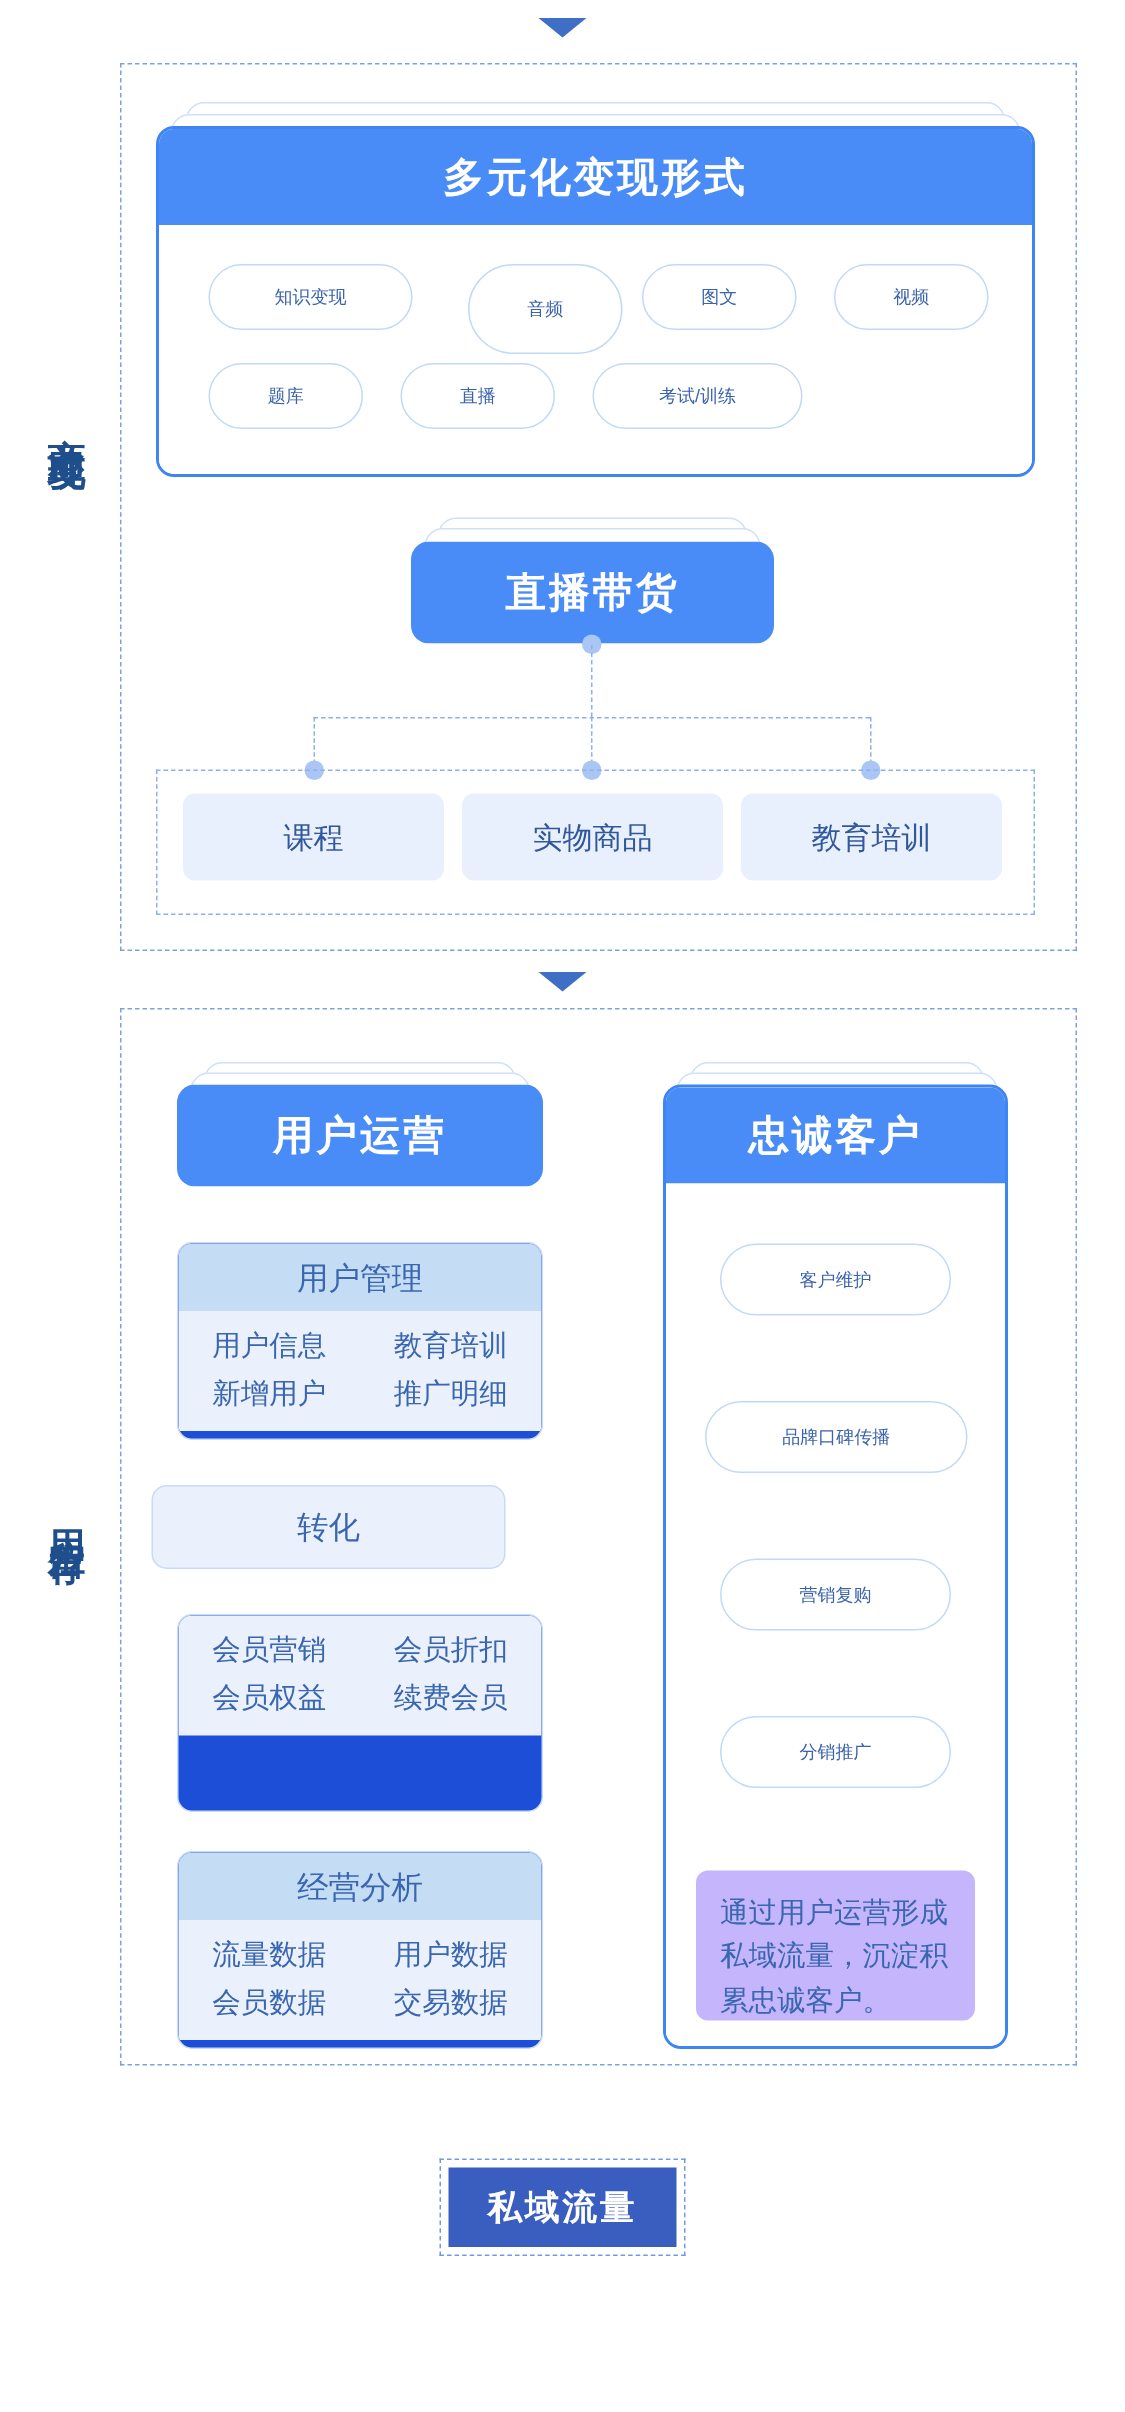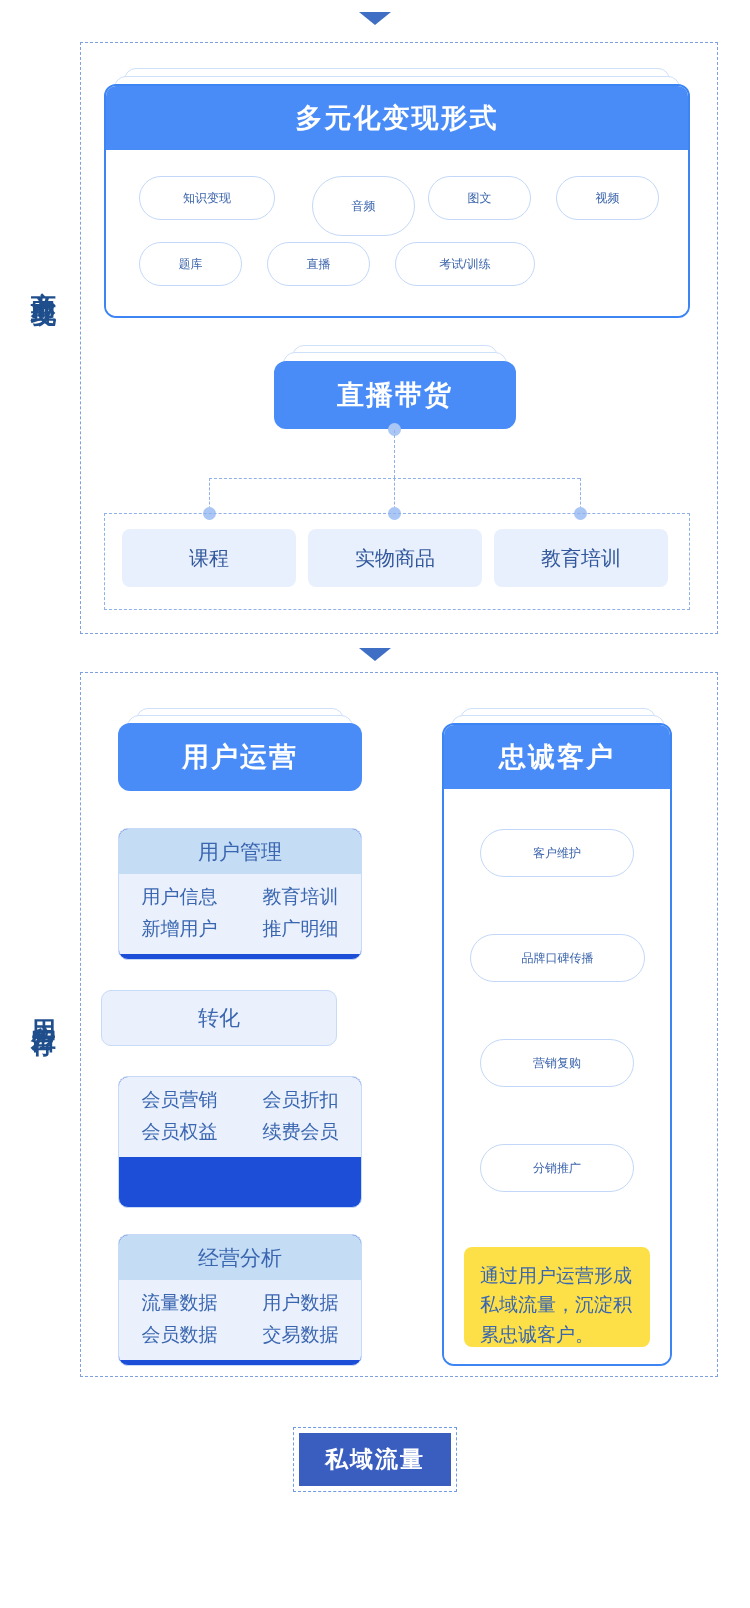--- a/index.html
+++ b/index.html
@@ -137,7 +137,7 @@
 
   
   .note {
-    background: #fde047;
+    background: #c4b5fd;
     border-radius: 8px;
     color: #3a66b0;
     font-size: 19px;

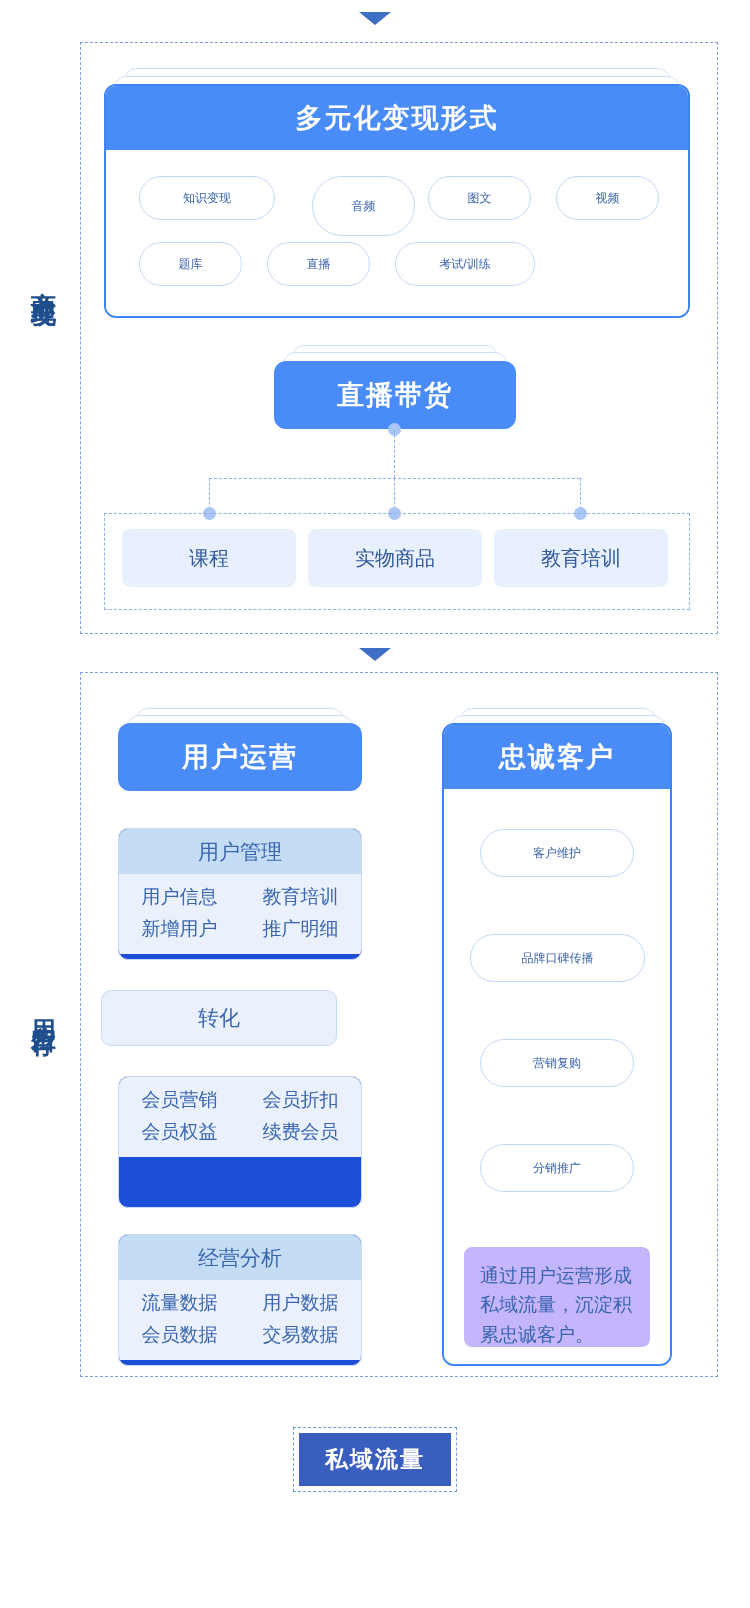--- a/index.html
+++ b/index.html
@@ -165,6 +165,7 @@
   .badge-wrap {
     border: 1.5px dashed #6f9ae6;
     padding: 5px;
+    margin-top: 12px;
   }
   .badge {
     background: #3a5ec0;

